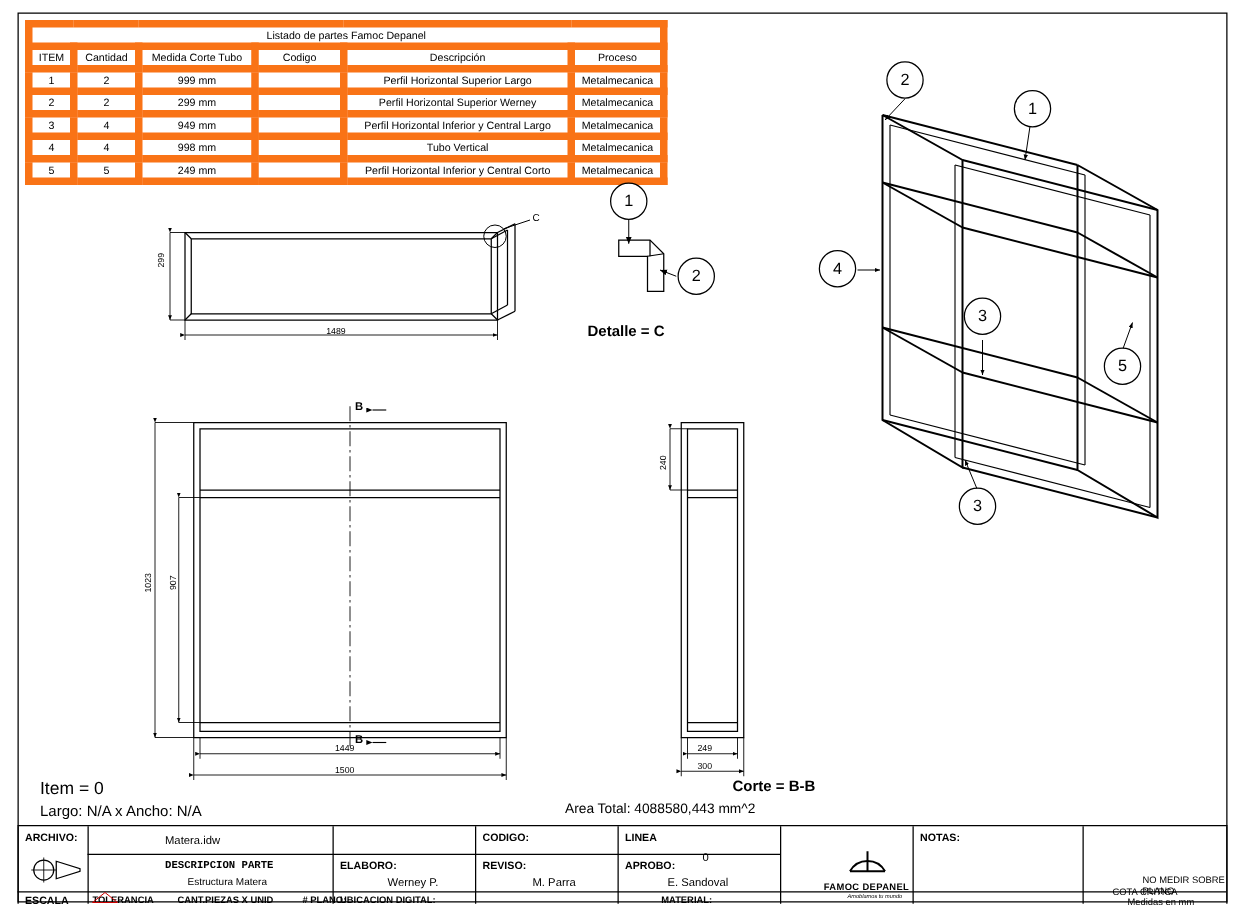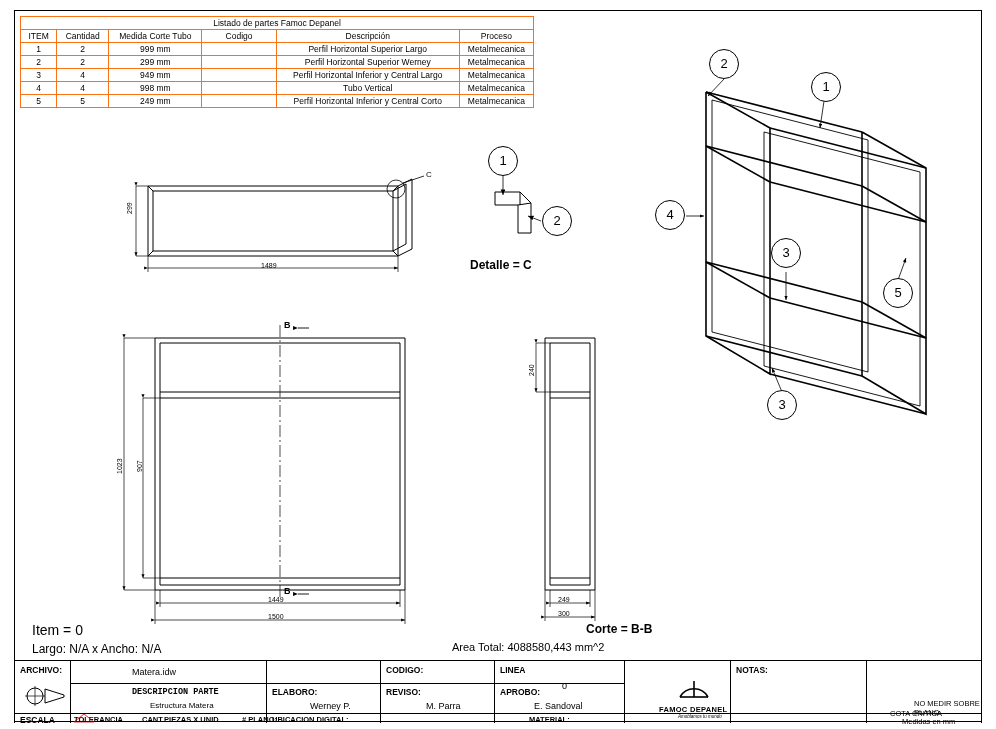--- a/index.html
+++ b/index.html
@@ -27,7 +27,7 @@
     font-size:8.5px;
   }
   .parts-table td, .parts-table th {
-    border:1px solid #f97316;
+    border:6px solid #f97316;
     padding:0 2px;
     height:12px;
     line-height:12px;

